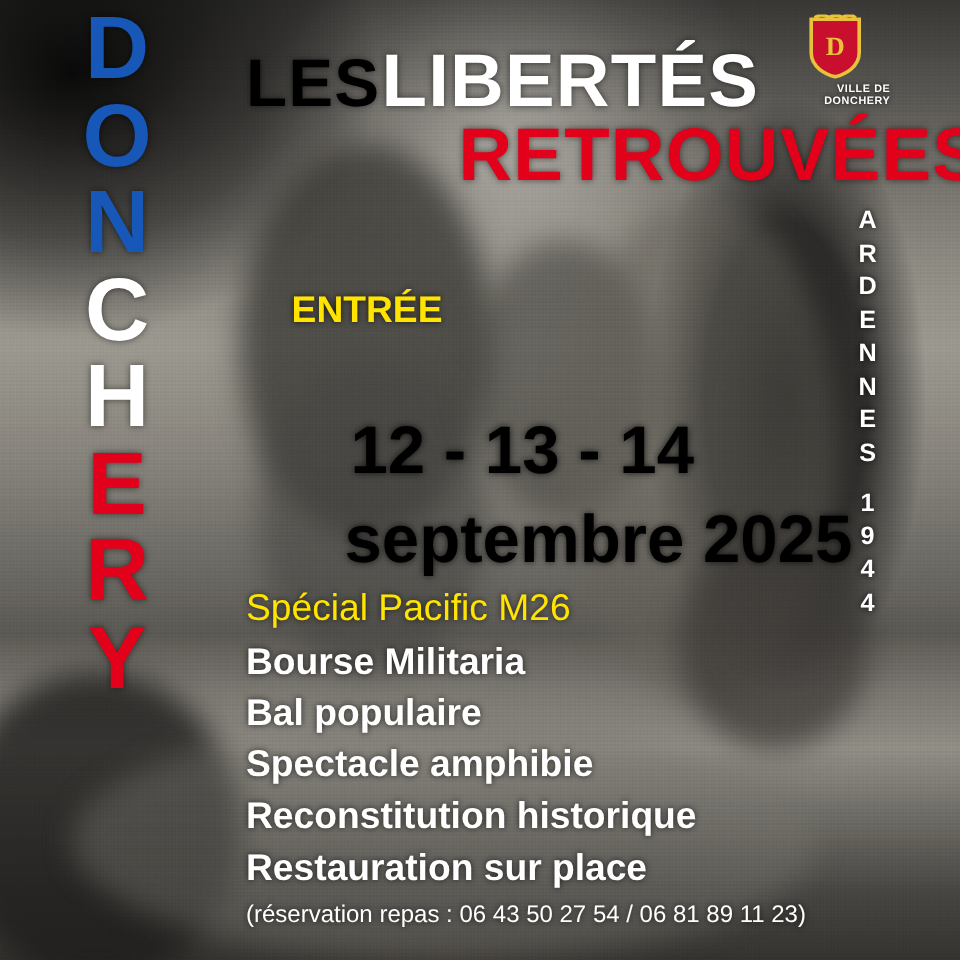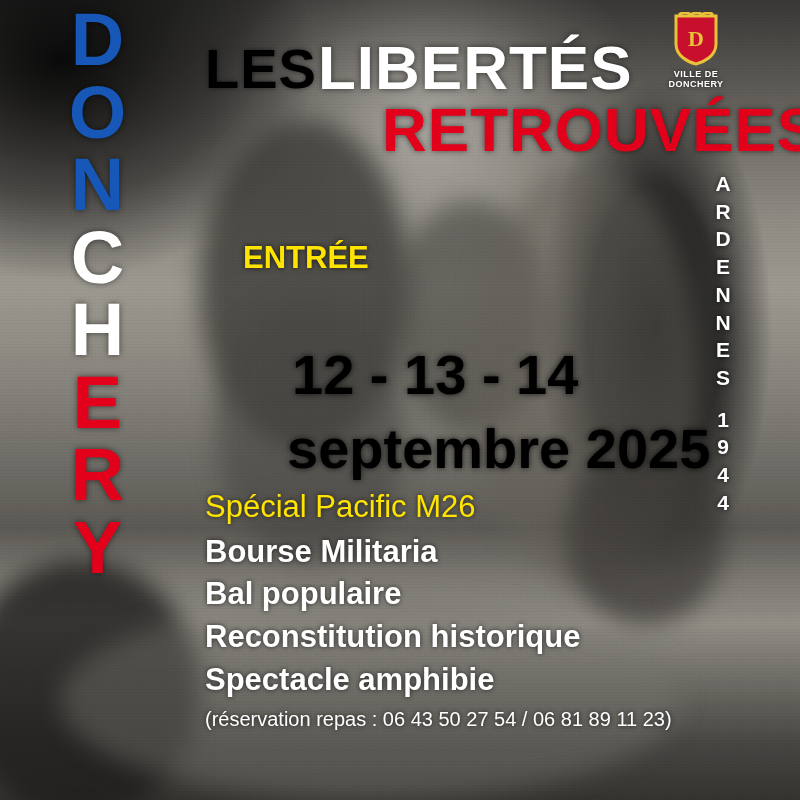--- a/index.html
+++ b/index.html
@@ -147,6 +147,7 @@
     color: #ffffff;
     letter-spacing: 0.5px;
     text-shadow: 0 0 4px rgba(0,0,0,0.8);
+    text-align: right;
   }
 
   

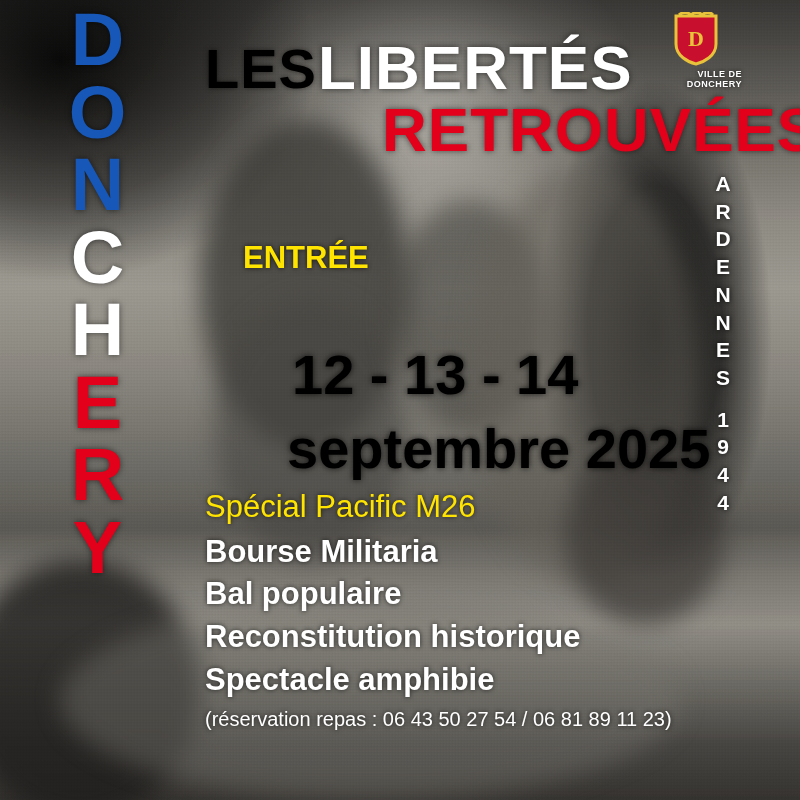--- a/index.html
+++ b/index.html
@@ -292,8 +292,8 @@
     <div class="prog-special">Spécial Pacific M26</div>
     <div class="prog-item">Bourse Militaria</div>
     <div class="prog-item">Bal populaire</div>
+    <div class="prog-item">Spectacle amphibie</div>
     <div class="prog-item">Reconstitution historique</div>
-    <div class="prog-item">Spectacle amphibie</div>
     <div class="prog-note">(réservation repas : 06 43 50 27 54 / 06 81 89 11 23)</div>
   </div>
 

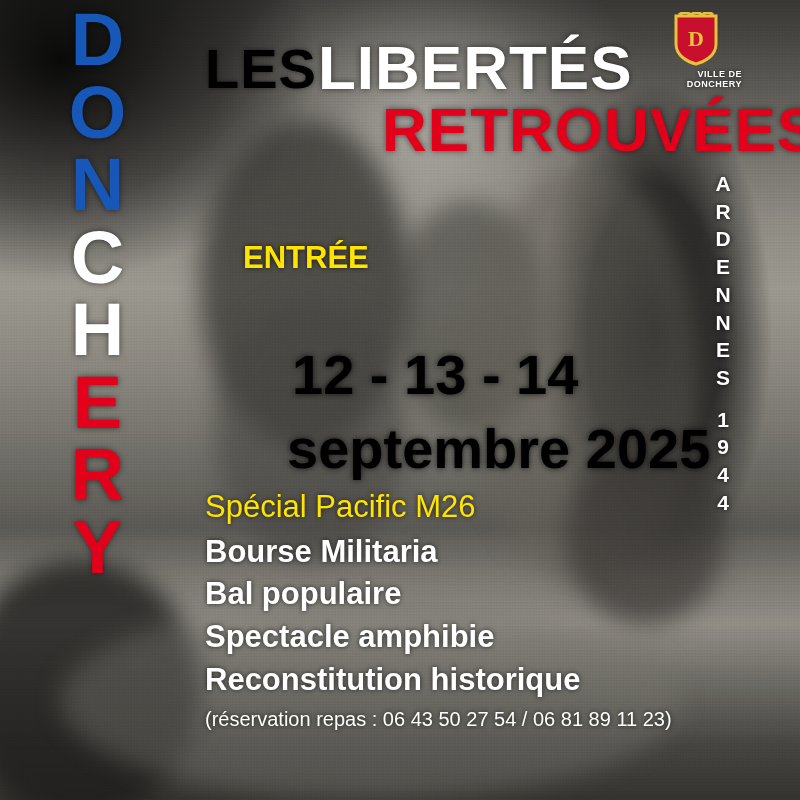--- a/index.html
+++ b/index.html
@@ -294,6 +294,7 @@
     <div class="prog-item">Bal populaire</div>
     <div class="prog-item">Spectacle amphibie</div>
     <div class="prog-item">Reconstitution historique</div>
+    <div class="prog-item">Restauration sur place</div>
     <div class="prog-note">(réservation repas : 06 43 50 27 54 / 06 81 89 11 23)</div>
   </div>
 

